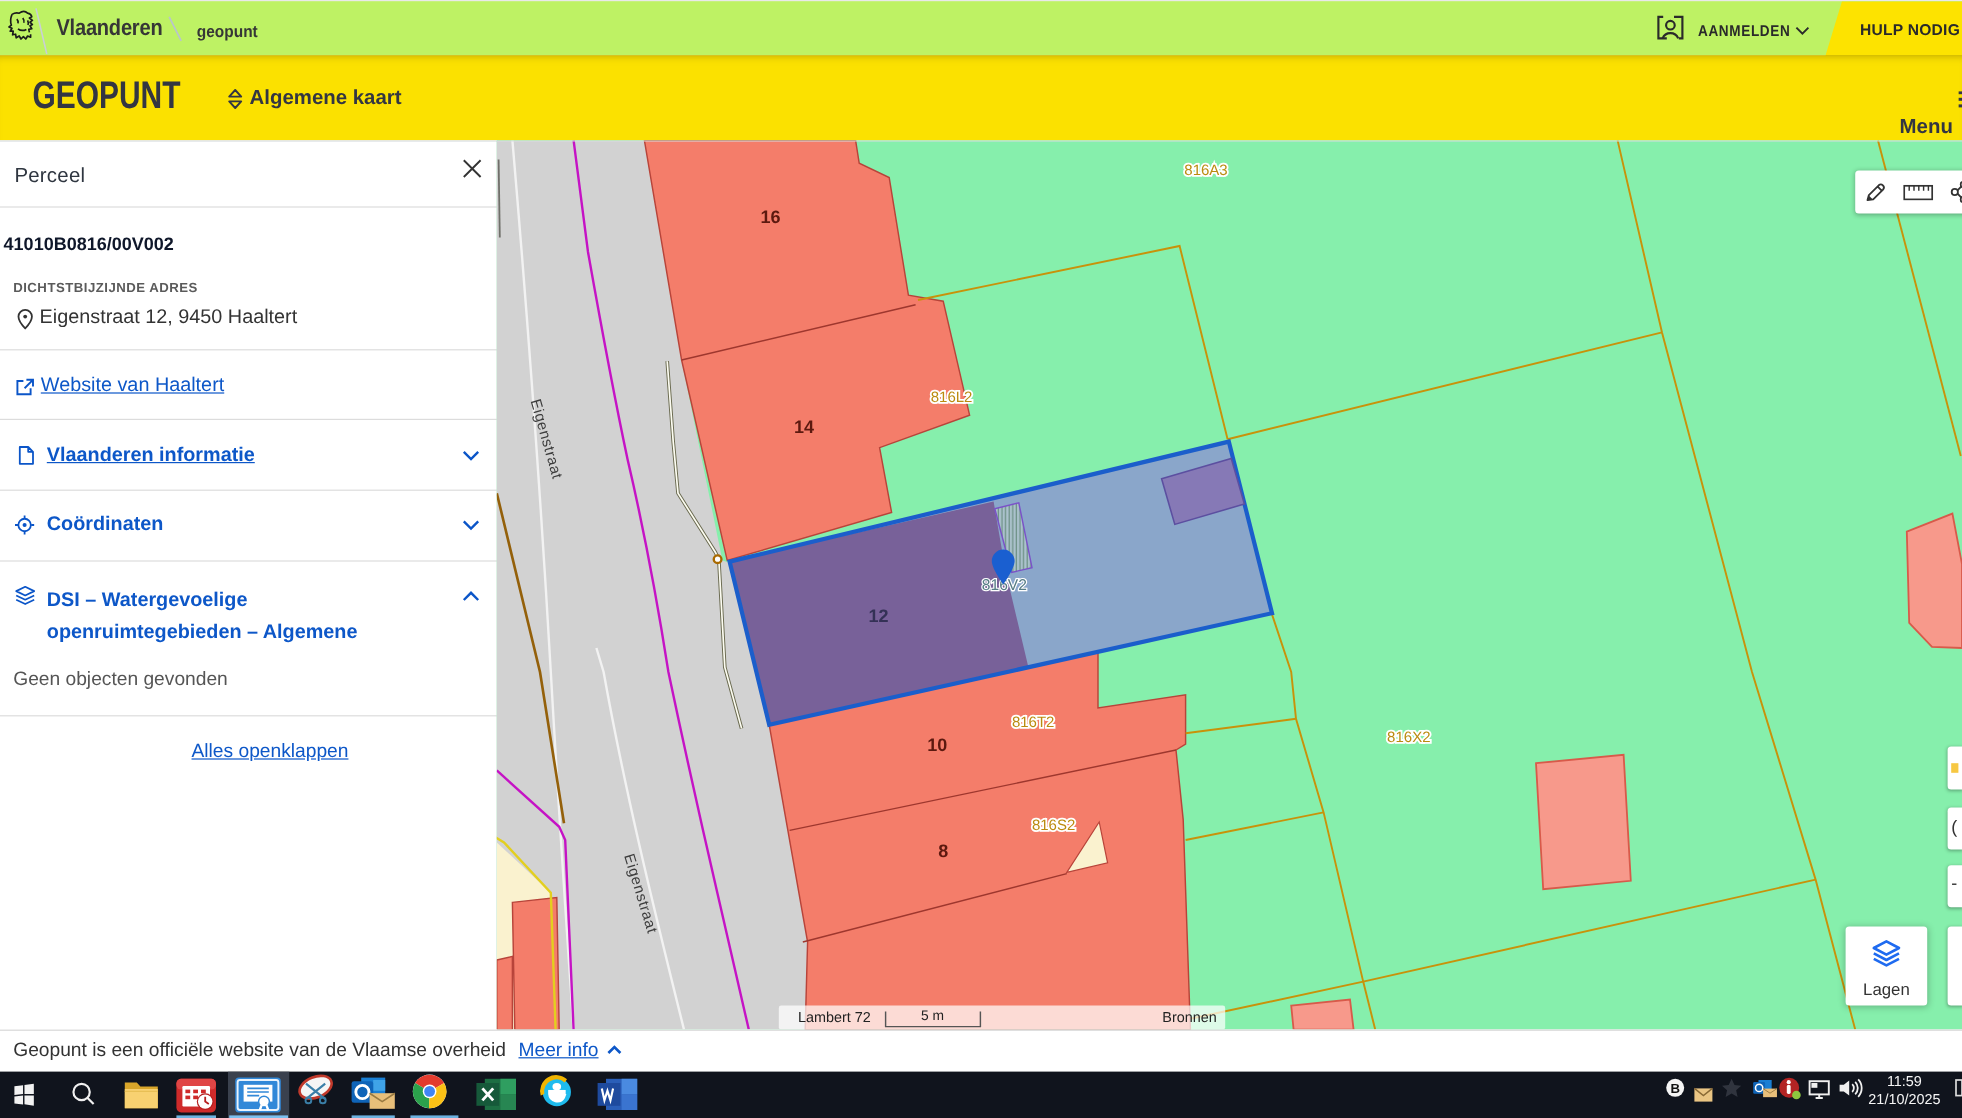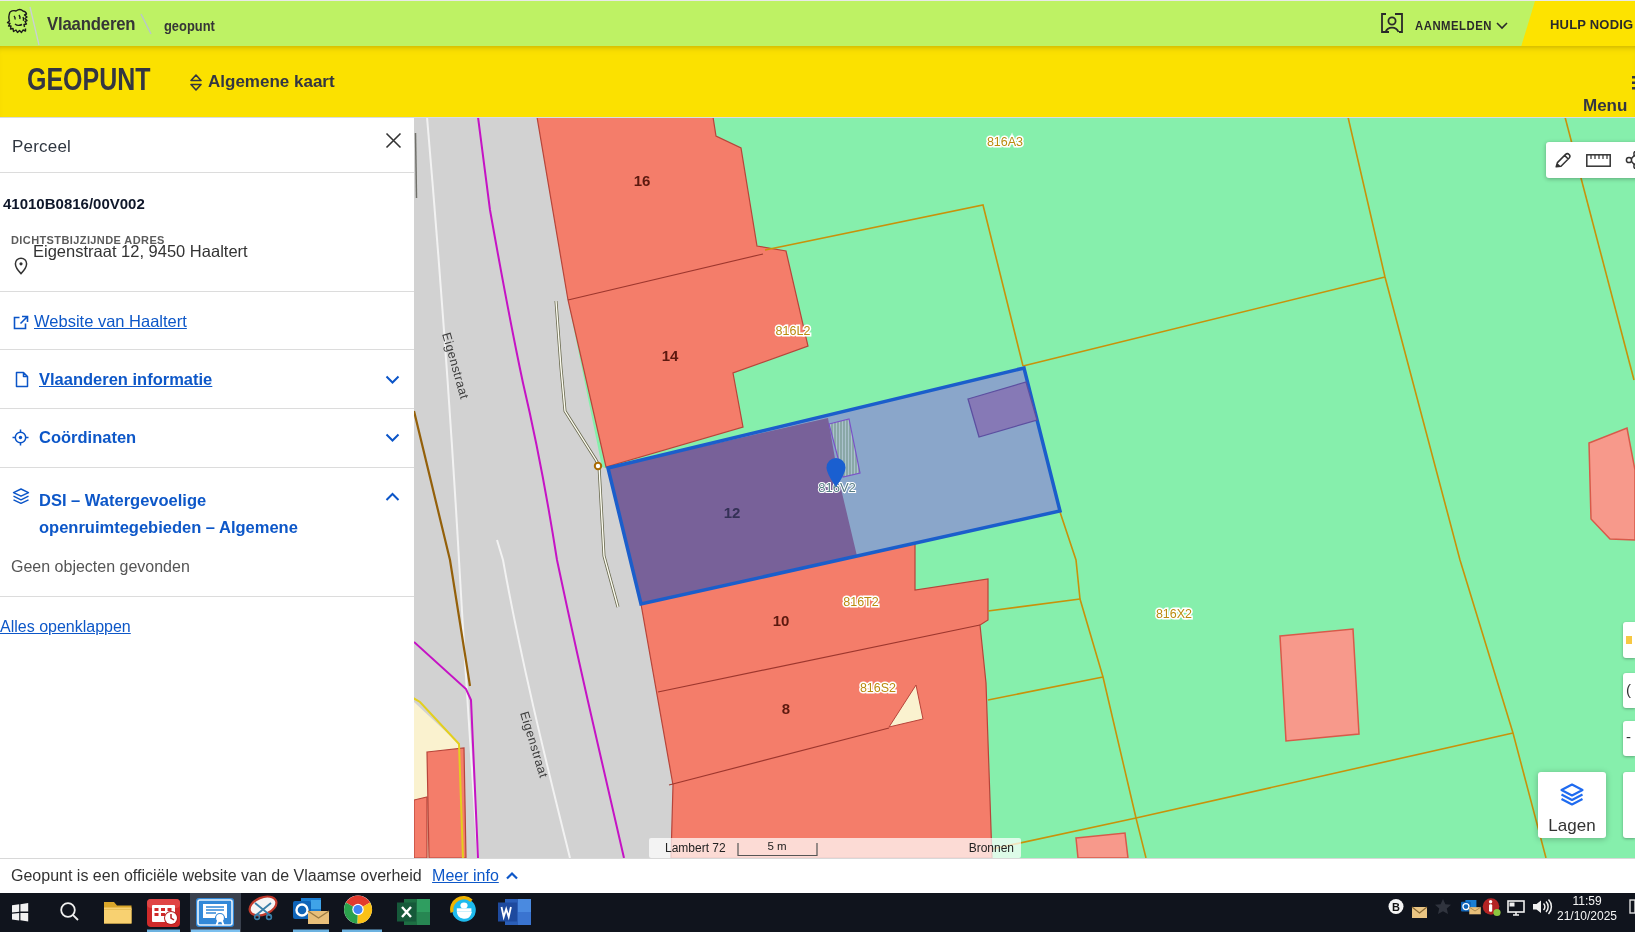--- a/index.html
+++ b/index.html
@@ -88,7 +88,7 @@
       <path d="M7 1.2 C3.9 1.2 1.4 3.7 1.4 6.8 C1.4 11 7 16.6 7 16.6 S12.6 11 12.6 6.8 C12.6 3.7 10.1 1.2 7 1.2 Z" fill="none" stroke="#333" stroke-width="1.5"></path>
       <circle cx="7" cy="6.8" r="1.6" fill="#333"></circle>
     </svg>
-    <div class="abs" style="left:33px;top:124px;font-size:16.5px;color:#333">Eigenstraat 12, 9450 Haaltert</div>
+    <div class="abs" style="left:33px;top:137px;font-size:16.5px;color:#333">Eigenstraat 12, 9450 Haaltert</div>
     <div class="sb-div" style="top:173px"></div>
     <svg class="abs" style="left:13px;top:197px" width="16" height="15" viewBox="0 0 16 15">
       <path d="M6.5 2.5 H1.5 V13.5 H12.5 V8.5" fill="none" stroke="#0b55c8" stroke-width="1.6"></path>

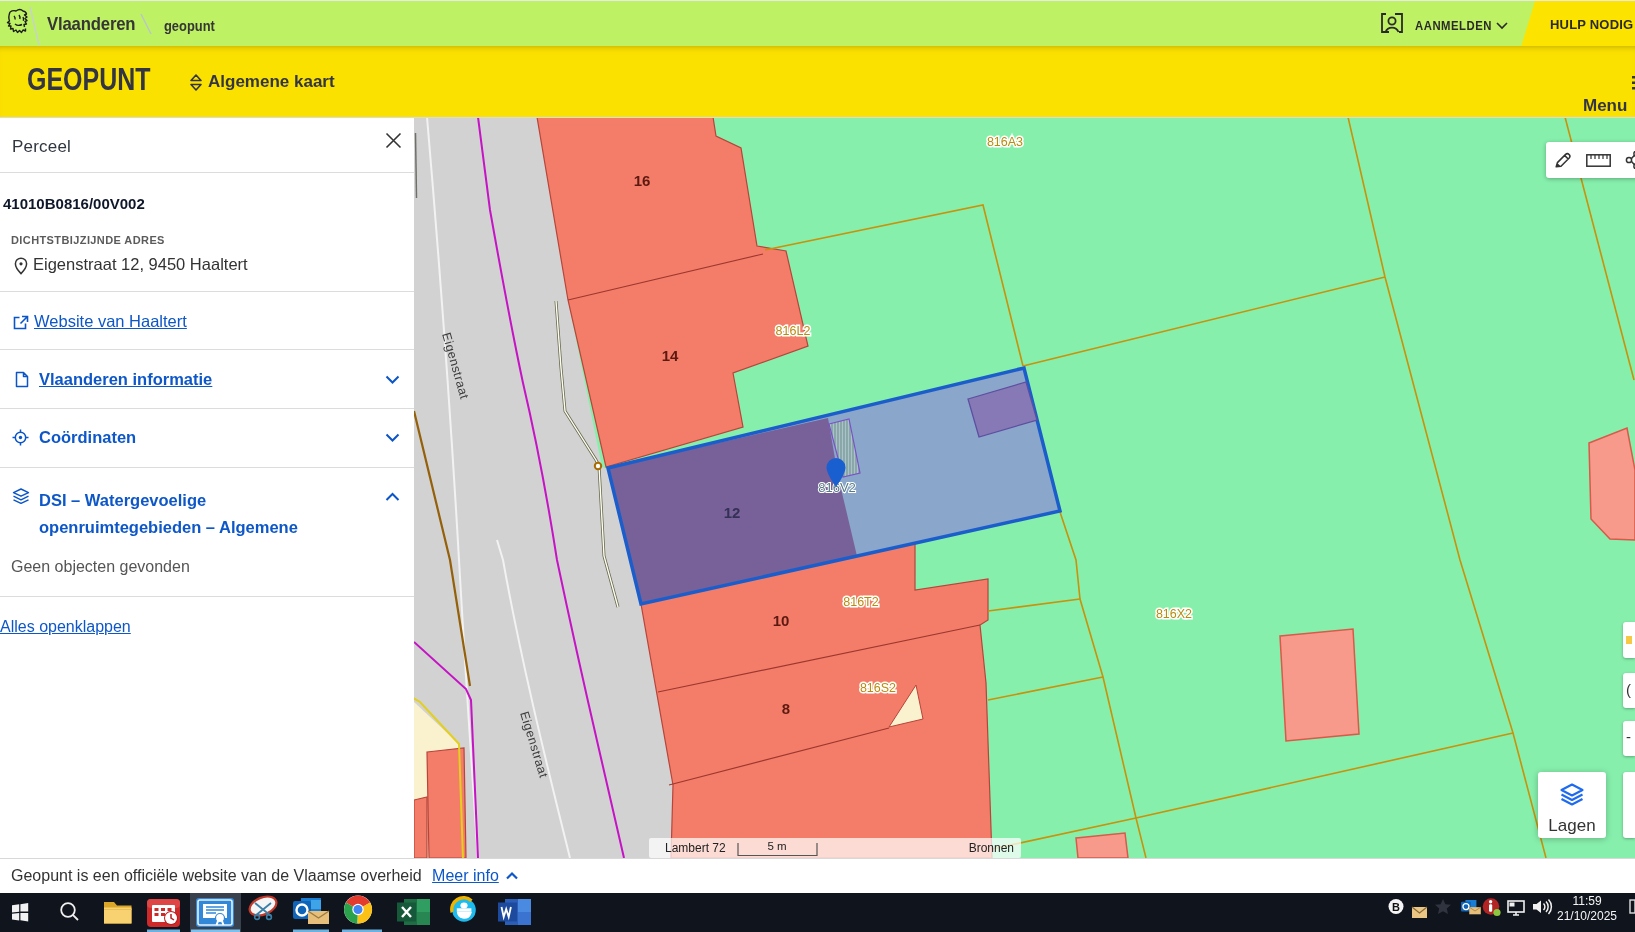--- a/index.html
+++ b/index.html
@@ -124,7 +124,7 @@
       </svg>
     <div class="abs" style="left:11px;top:440px;font-size:16px;color:#555">Geen objecten gevonden</div>
     <div class="sb-div" style="top:478px"></div>
-    <div class="abs blue" style="left:0;top:500px;width:450px;font-size:16px;text-decoration:underline">Alles openklappen</div>
+    <div class="abs blue" style="left:0;top:500px;width:450px;text-align:center;font-size:16px;text-decoration:underline">Alles openklappen</div>
   </div>
 
   <div id="map" class="abs" style="left:414px;top:117px;width:1221px;height:741px;background:#86efac">

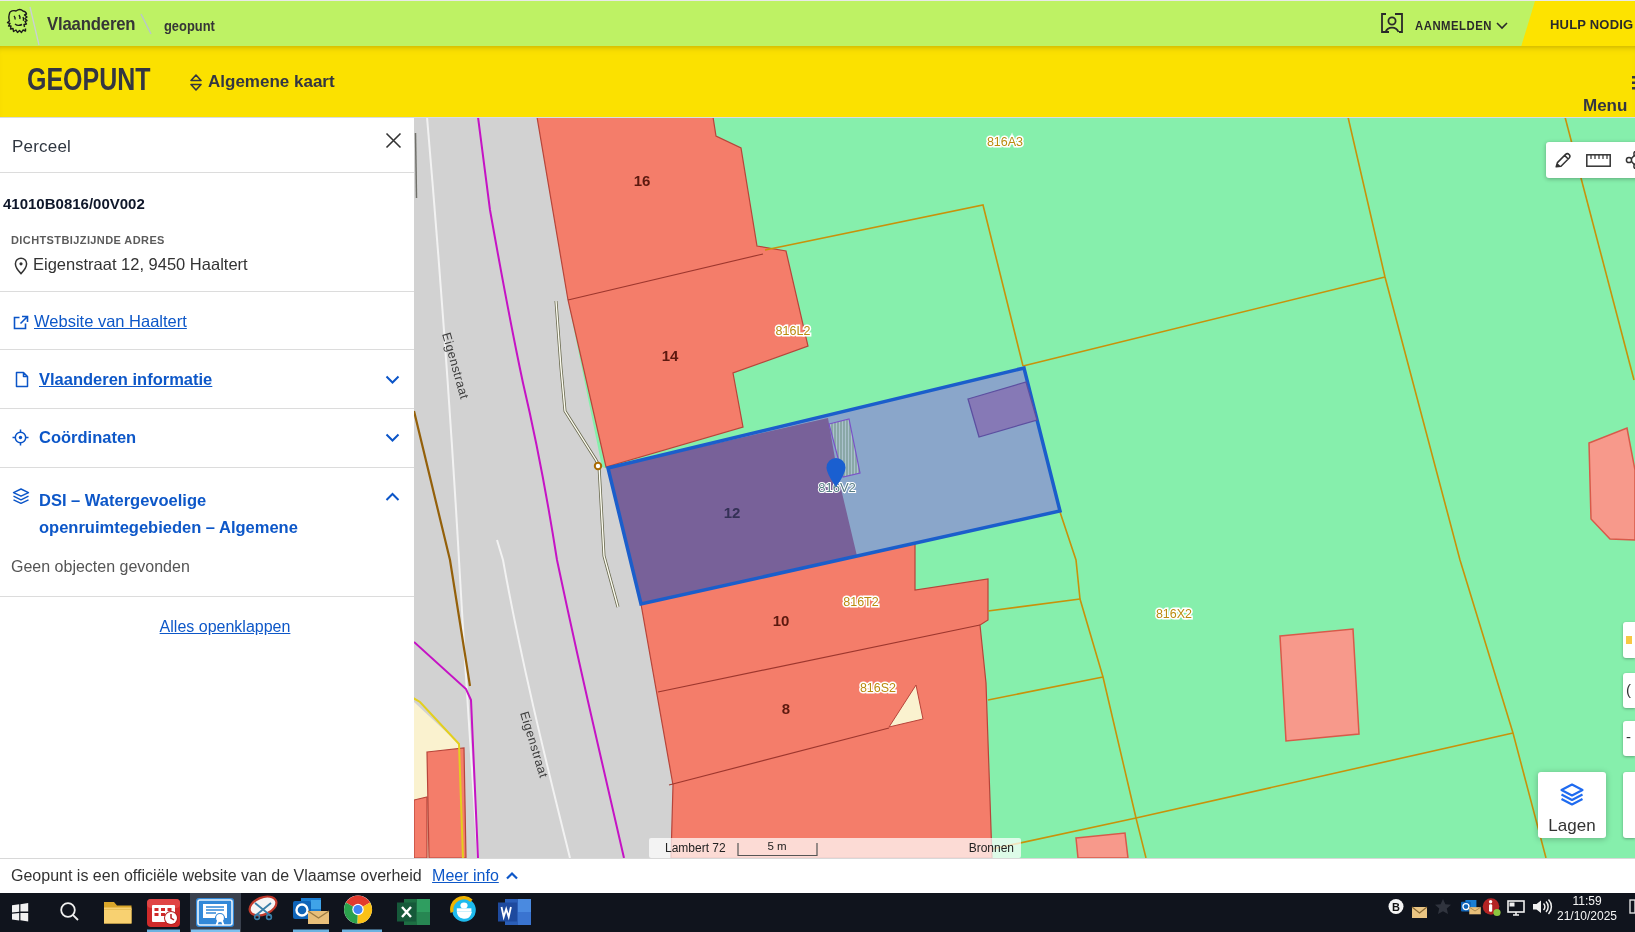--- a/index.html
+++ b/index.html
@@ -246,7 +246,7 @@
         <path d="M-10.5,-0.5 L0,5 L10.5,-0.5" fill="none" stroke="#1f6bf0" stroke-width="2.2" stroke-linejoin="round"></path>
         <path d="M-10.5,4 L0,9.5 L10.5,4" fill="none" stroke="#1f6bf0" stroke-width="2.2" stroke-linejoin="round"></path>
       </svg>
-      <div class="abs" style="left:0;top:44px;width:68px;text-align:center;font-size:17px;color:#333">Lagen</div>
+      <div class="abs" style="left:0;top:44px;width:68px;text-align:center;font-size:14px;color:#333">Lagen</div>
     </div>
   </div>
 

